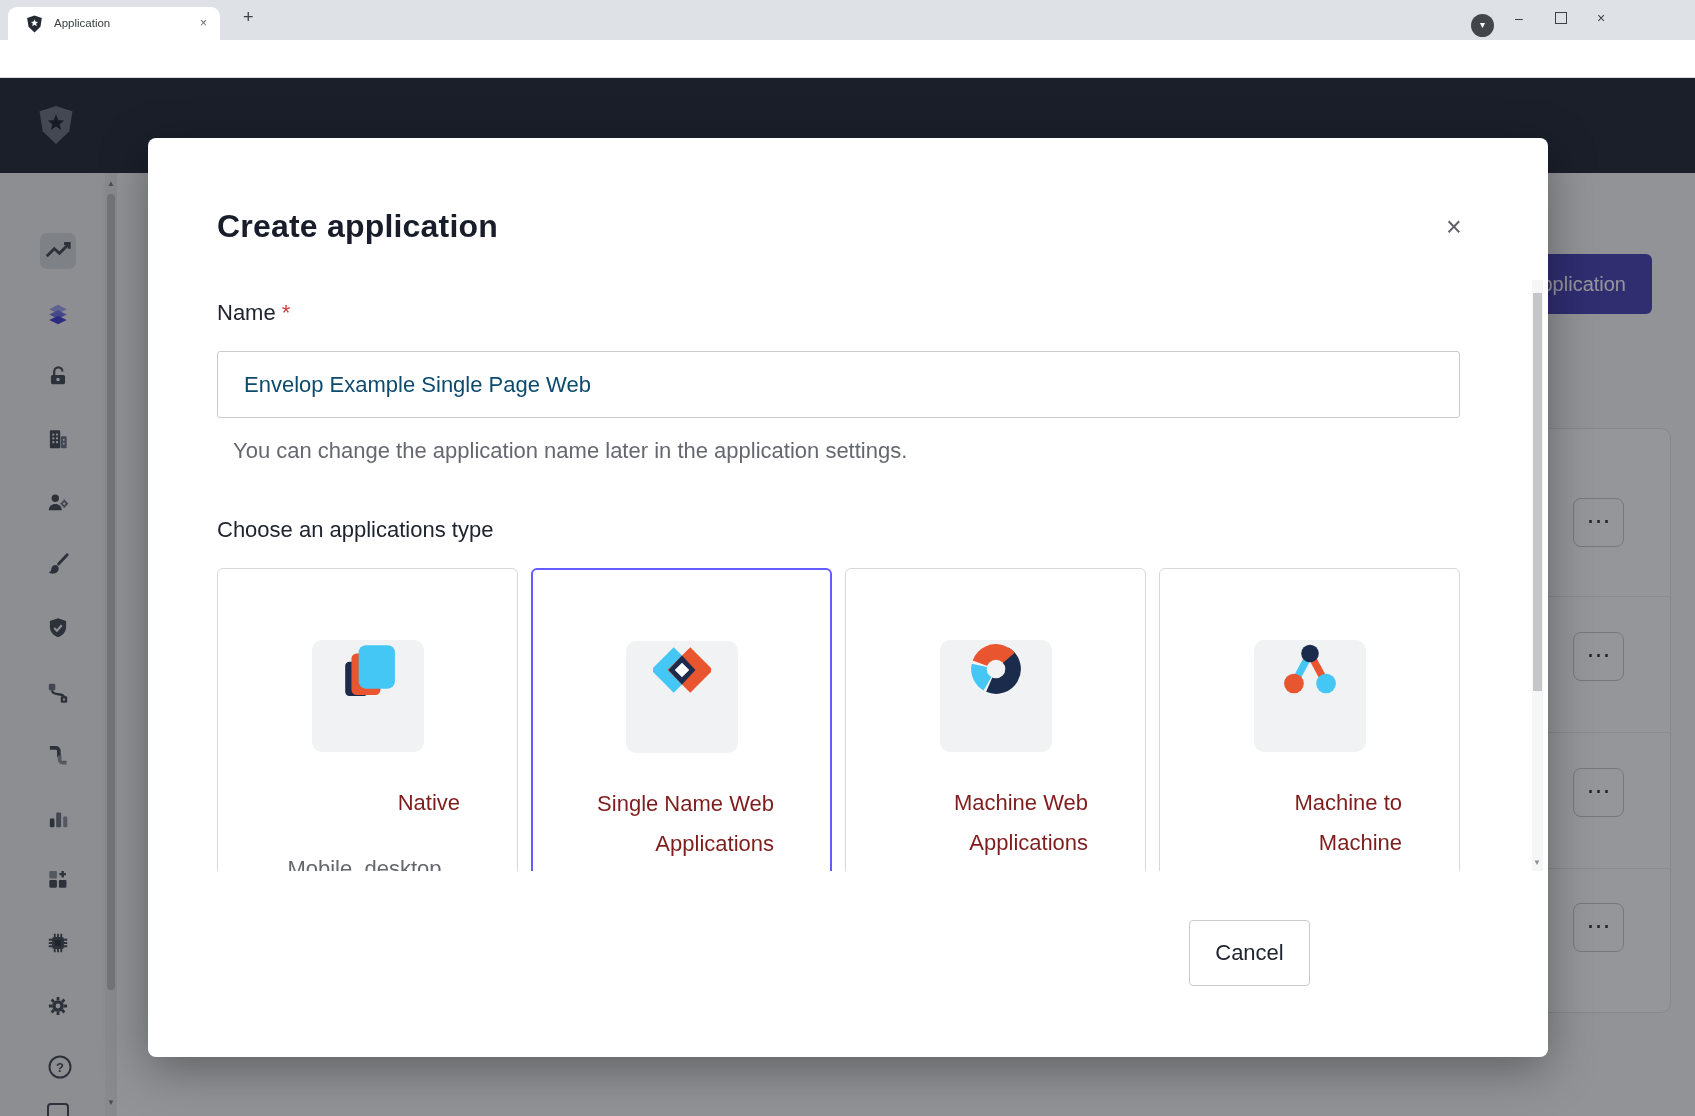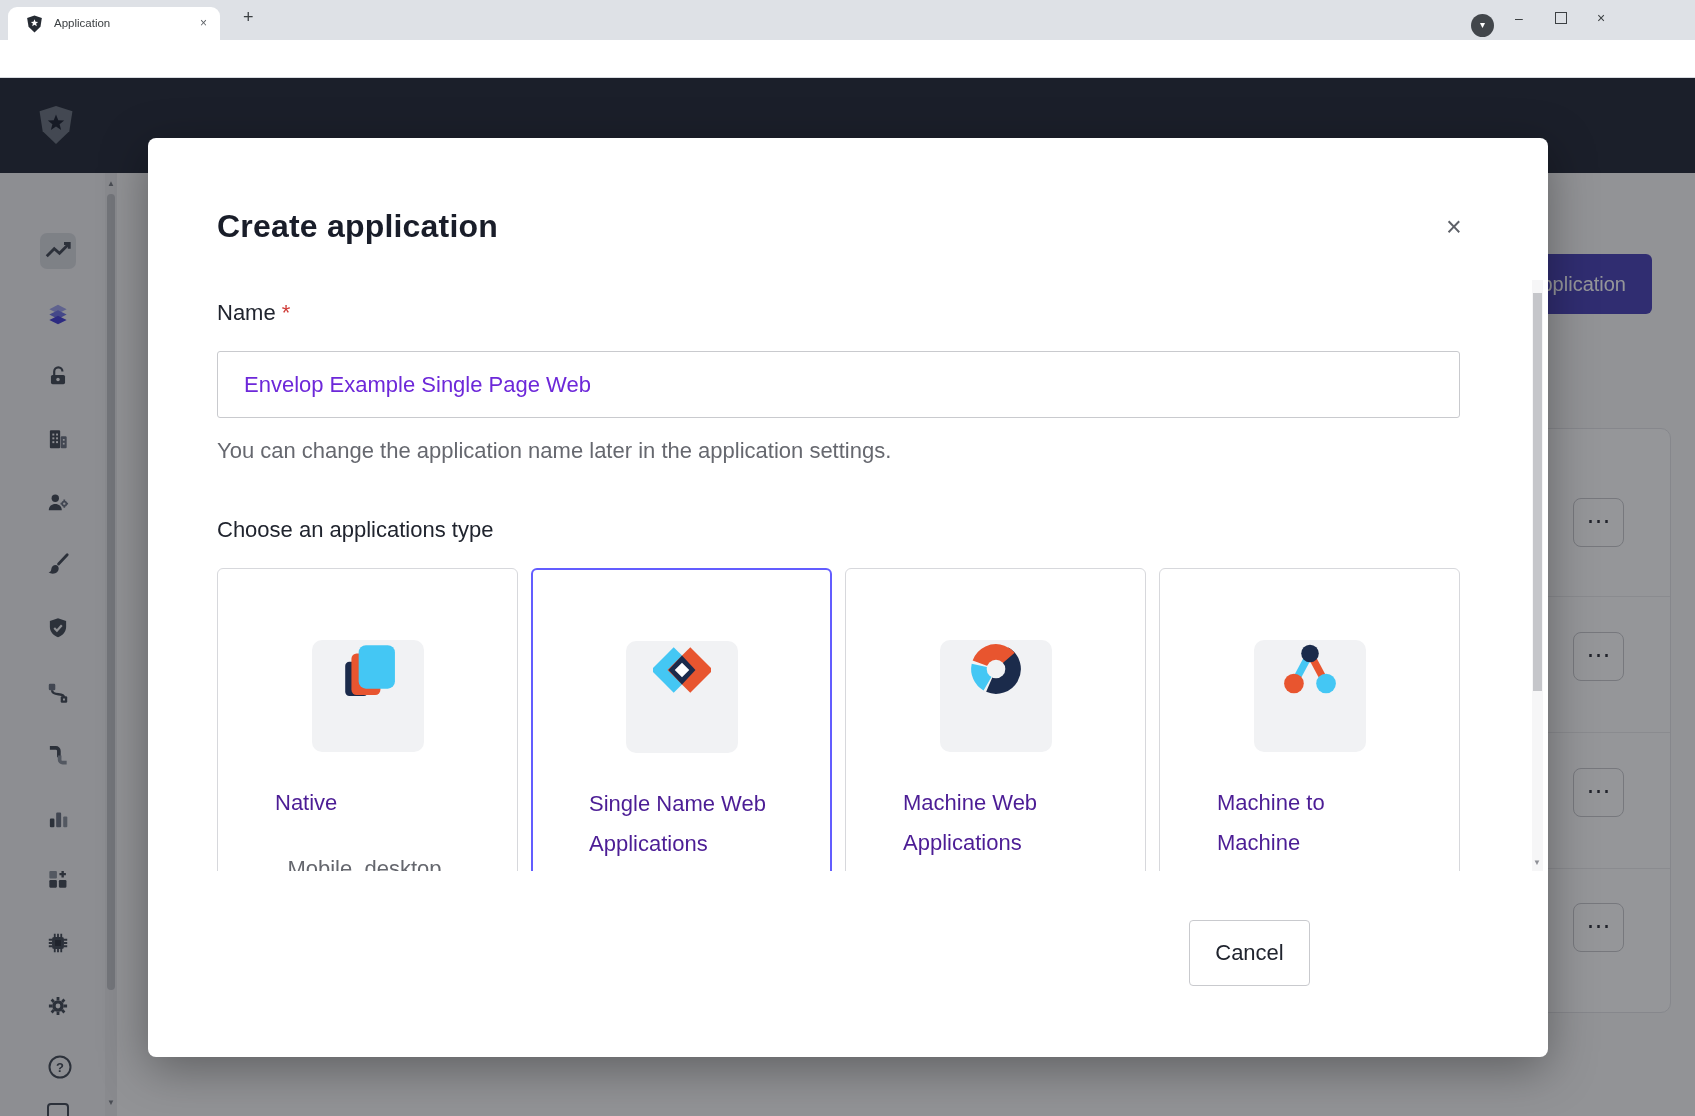--- a/index.html
+++ b/index.html
@@ -54,7 +54,7 @@
   #modal-body{left:0;top:142px;width:1388px;height:591px;overflow:hidden;}
   #name-label{left:69px;top:20px;font-size:22px;color:#20242e;}
   #name-label .req{color:#d03c38;}
-  #name-input{left:69px;top:71px;width:1243px;height:67px;border:1px solid #c9cace;border-radius:3px;box-sizing:border-box;padding:0 0 0 26px;font-size:22px;color:#6d28d9;font-family:inherit;background:#fff;outline:none;}
+  #name-input{left:69px;top:71px;width:1243px;height:67px;border:1px solid #c9cace;border-radius:3px;box-sizing:border-box;padding:0 0 0 26px;font-size:22px;color:#0c4a6e;font-family:inherit;background:#fff;outline:none;}
   #name-help{left:69px;top:158px;font-size:22px;color:#66686f;}
   #type-label{left:69px;top:237px;font-size:22px;color:#20242e;}
   #cards{left:69px;top:288px;display:flex;gap:13px;}

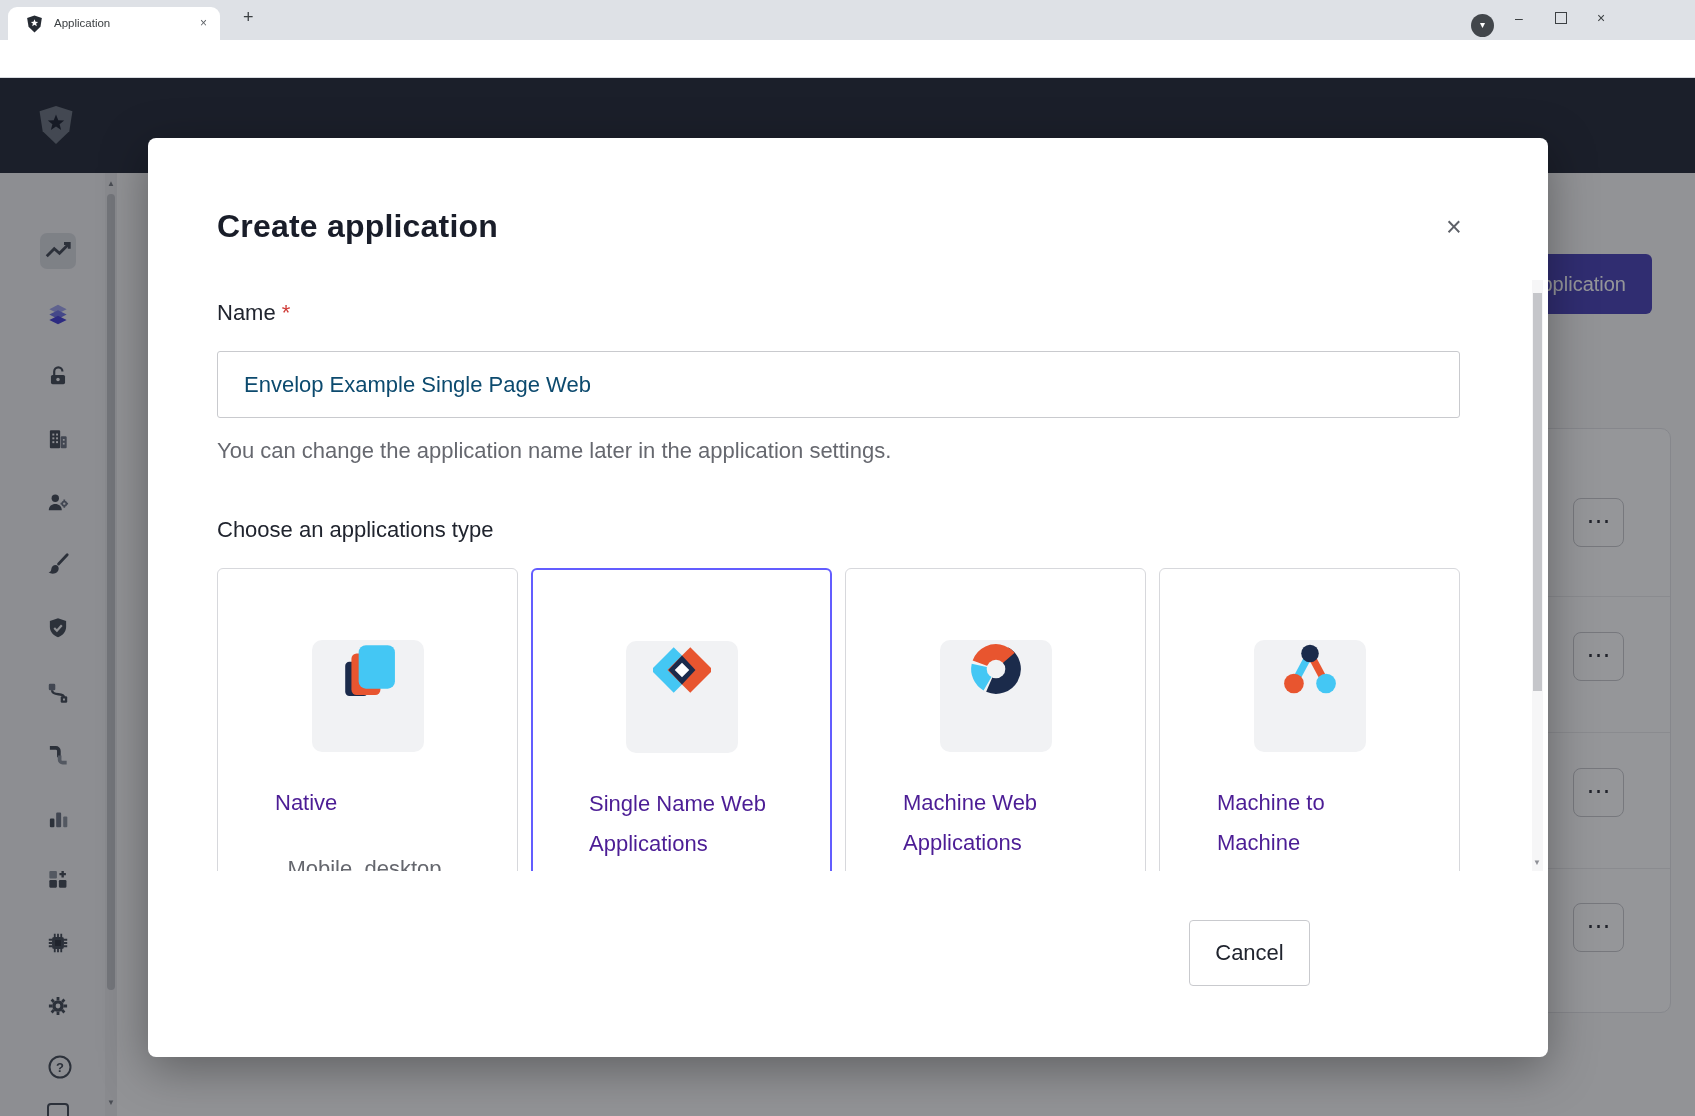--- a/index.html
+++ b/index.html
@@ -55,7 +55,7 @@
   #name-label{left:69px;top:20px;font-size:22px;color:#20242e;}
   #name-label .req{color:#d03c38;}
   #name-input{left:69px;top:71px;width:1243px;height:67px;border:1px solid #c9cace;border-radius:3px;box-sizing:border-box;padding:0 0 0 26px;font-size:22px;color:#0c4a6e;font-family:inherit;background:#fff;outline:none;}
-  #name-help{left:69px;top:158px;font-size:22px;color:#66686f;}
+  #name-help{left:85px;top:158px;font-size:22px;color:#66686f;}
   #type-label{left:69px;top:237px;font-size:22px;color:#20242e;}
   #cards{left:69px;top:288px;display:flex;gap:13px;}
   .card{width:301px;height:400px;border:1px solid #d7d8dc;border-radius:6px;box-sizing:border-box;background:#fff;padding-top:44px;}

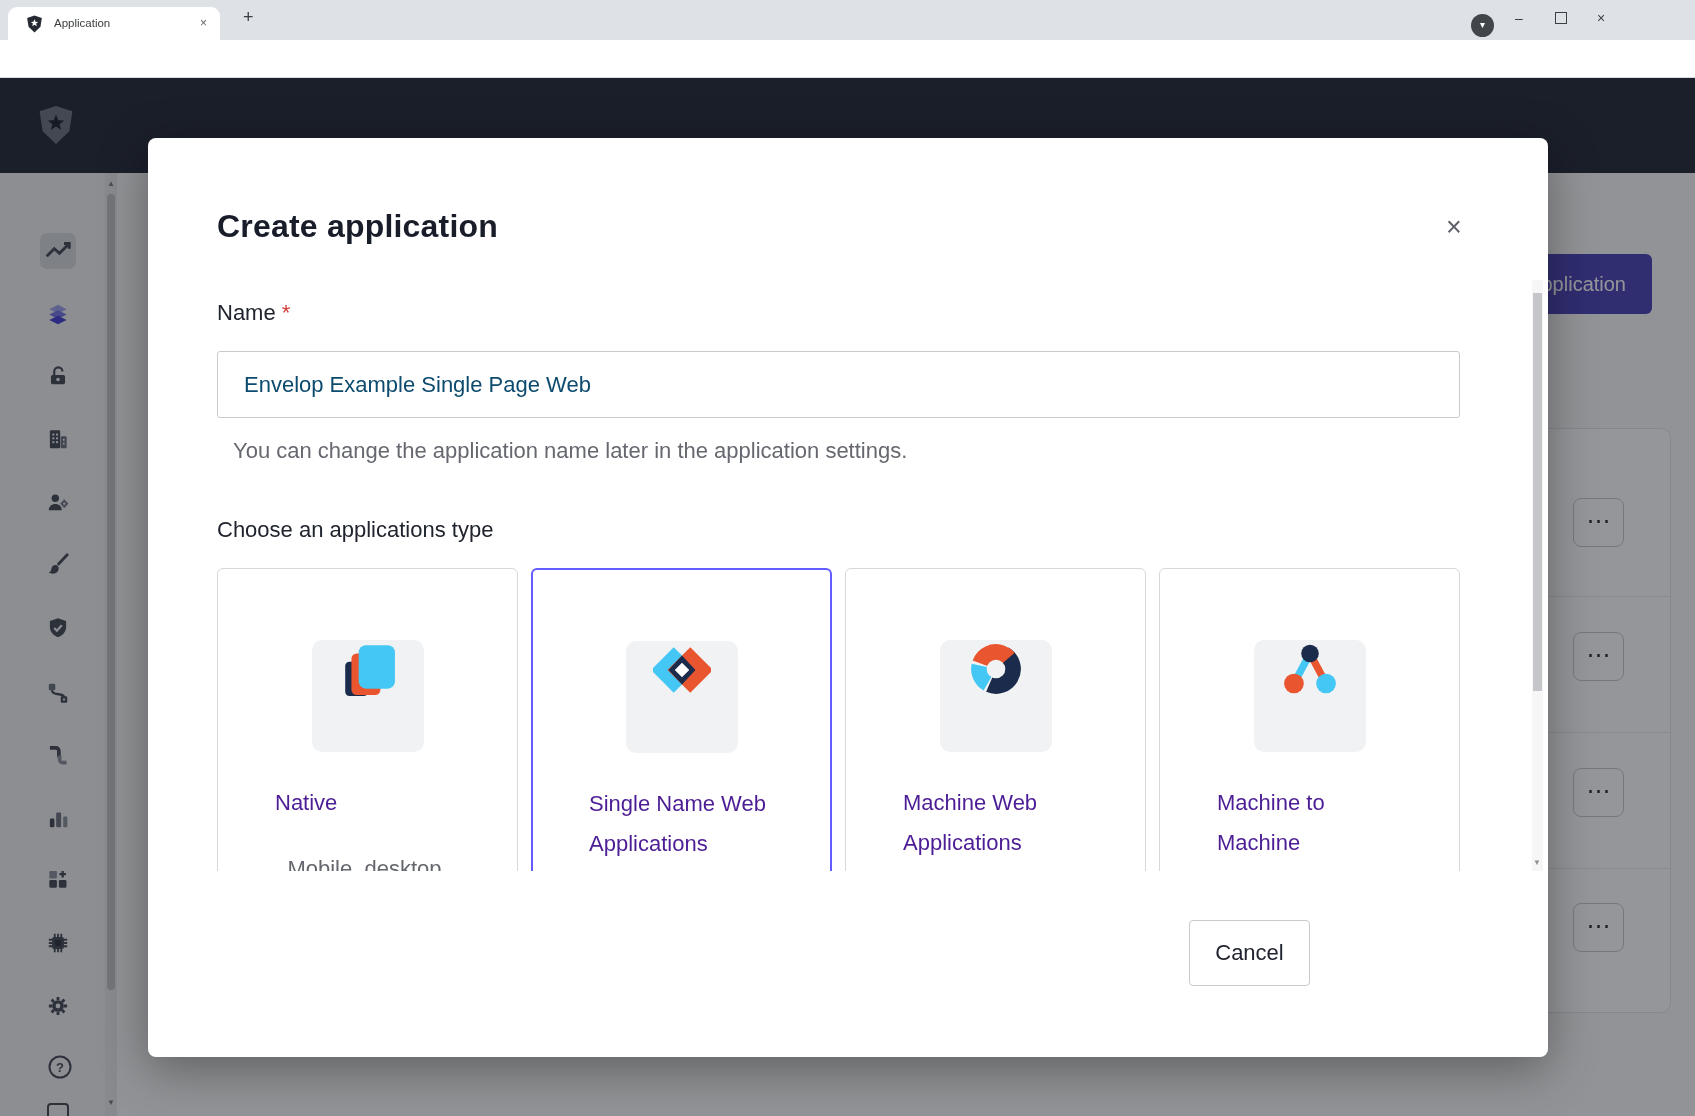--- a/index.html
+++ b/index.html
@@ -62,7 +62,7 @@
   .card.selected{border:2px solid #635dff;}
   .icon-box{width:112px;height:112px;border-radius:10px;background:#f1f2f4;margin:0 auto;}
   .icon-box svg{margin:27px auto 0 auto;}
-  .card-title{margin:31px auto 0 auto;max-width:185px;text-align:left;font-size:22px;line-height:40px;color:#4c1d95;}
+  .card-title{margin:31px auto 0 auto;max-width:185px;text-align:right;font-size:22px;line-height:40px;color:#7f1d1d;}
   .card-desc{margin:27px auto 0 auto;max-width:185px;text-align:center;font-size:22px;line-height:38px;color:#65676e;}
   #modal-scrollbar{left:1384px;top:142px;width:11px;height:591px;background:#f6f6f7;}
   #modal-thumb{position:absolute;left:1px;top:13px;width:9px;height:398px;background:#c5c6ca;}

